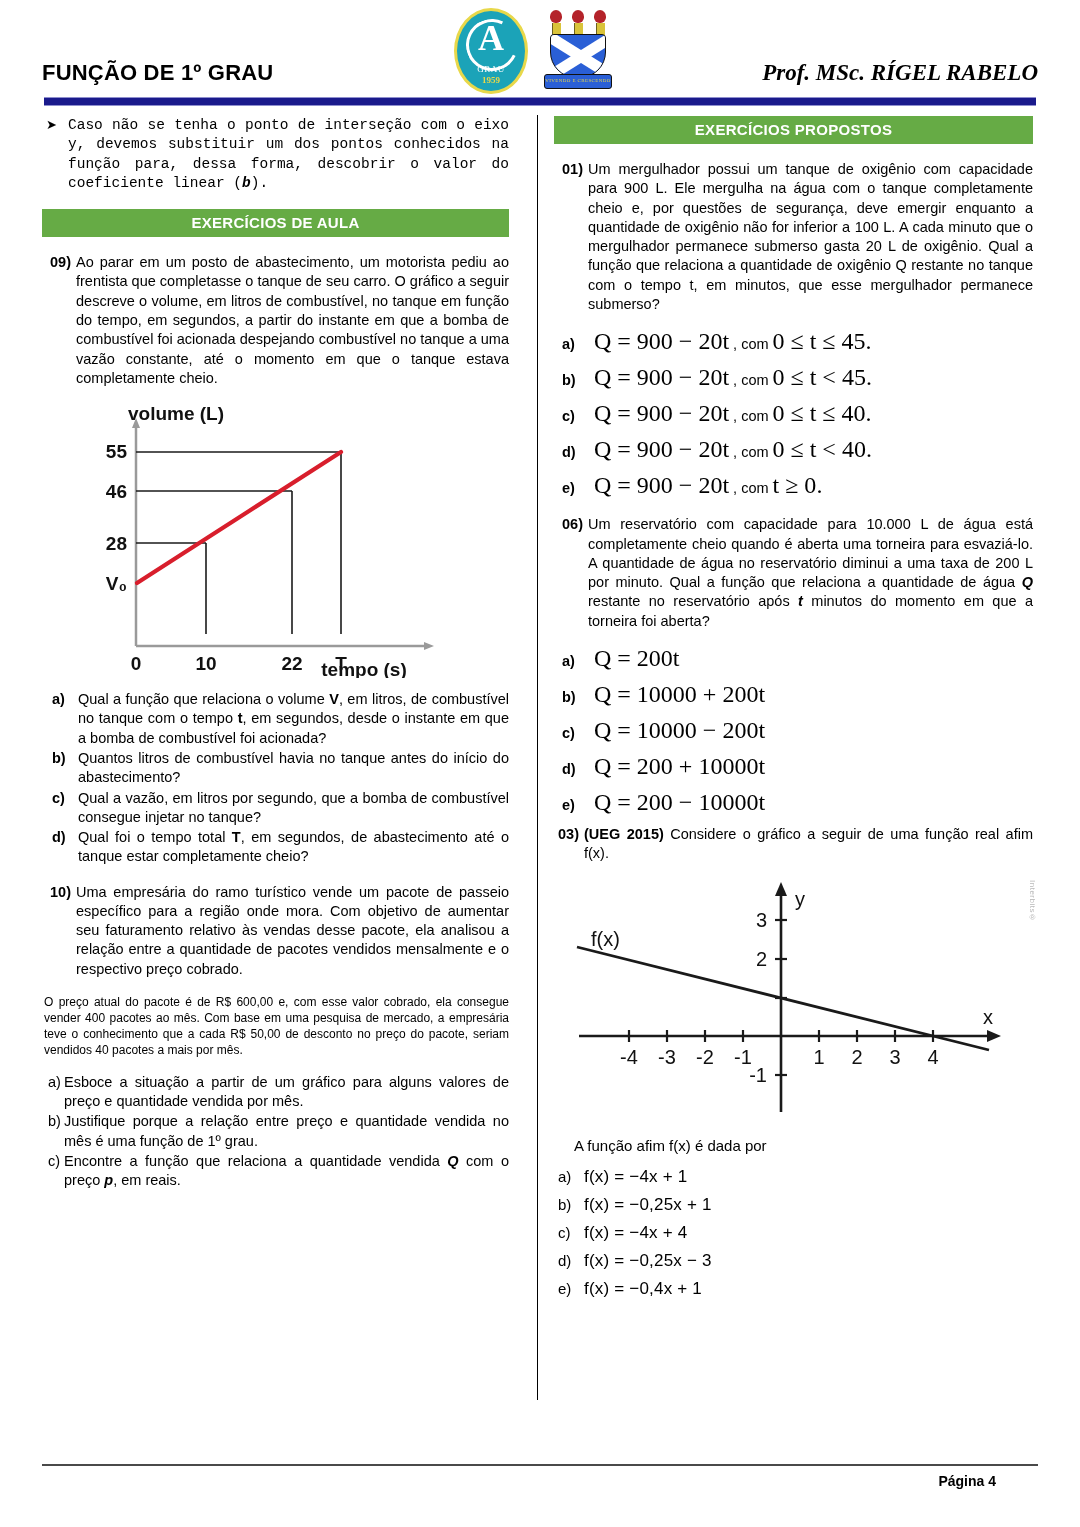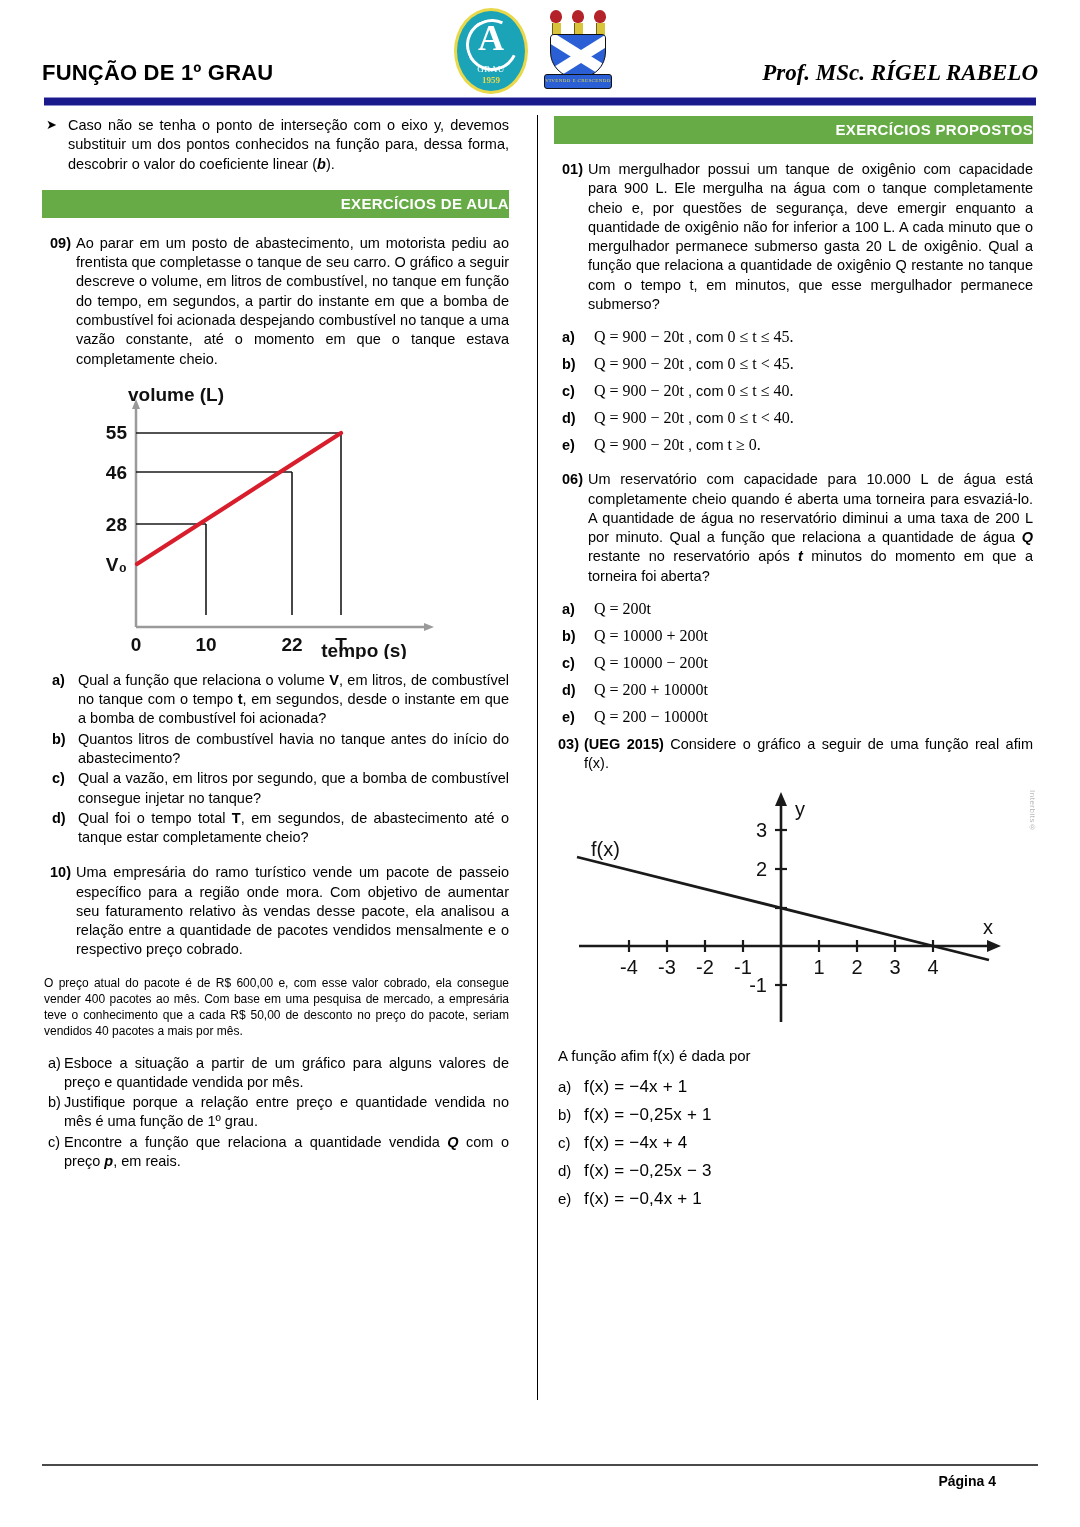--- a/index.html
+++ b/index.html
@@ -222,7 +222,7 @@
     padding-left: 4px;
     box-sizing: border-box;
   }
-  .bullet-text { flex: 1; }
+  .bullet-text { flex: 1; font-family: Liberation Mono, monospace; }
   .bullet-text .bold-i { font-weight: bold; font-style: italic; }
 
   .section-bar {

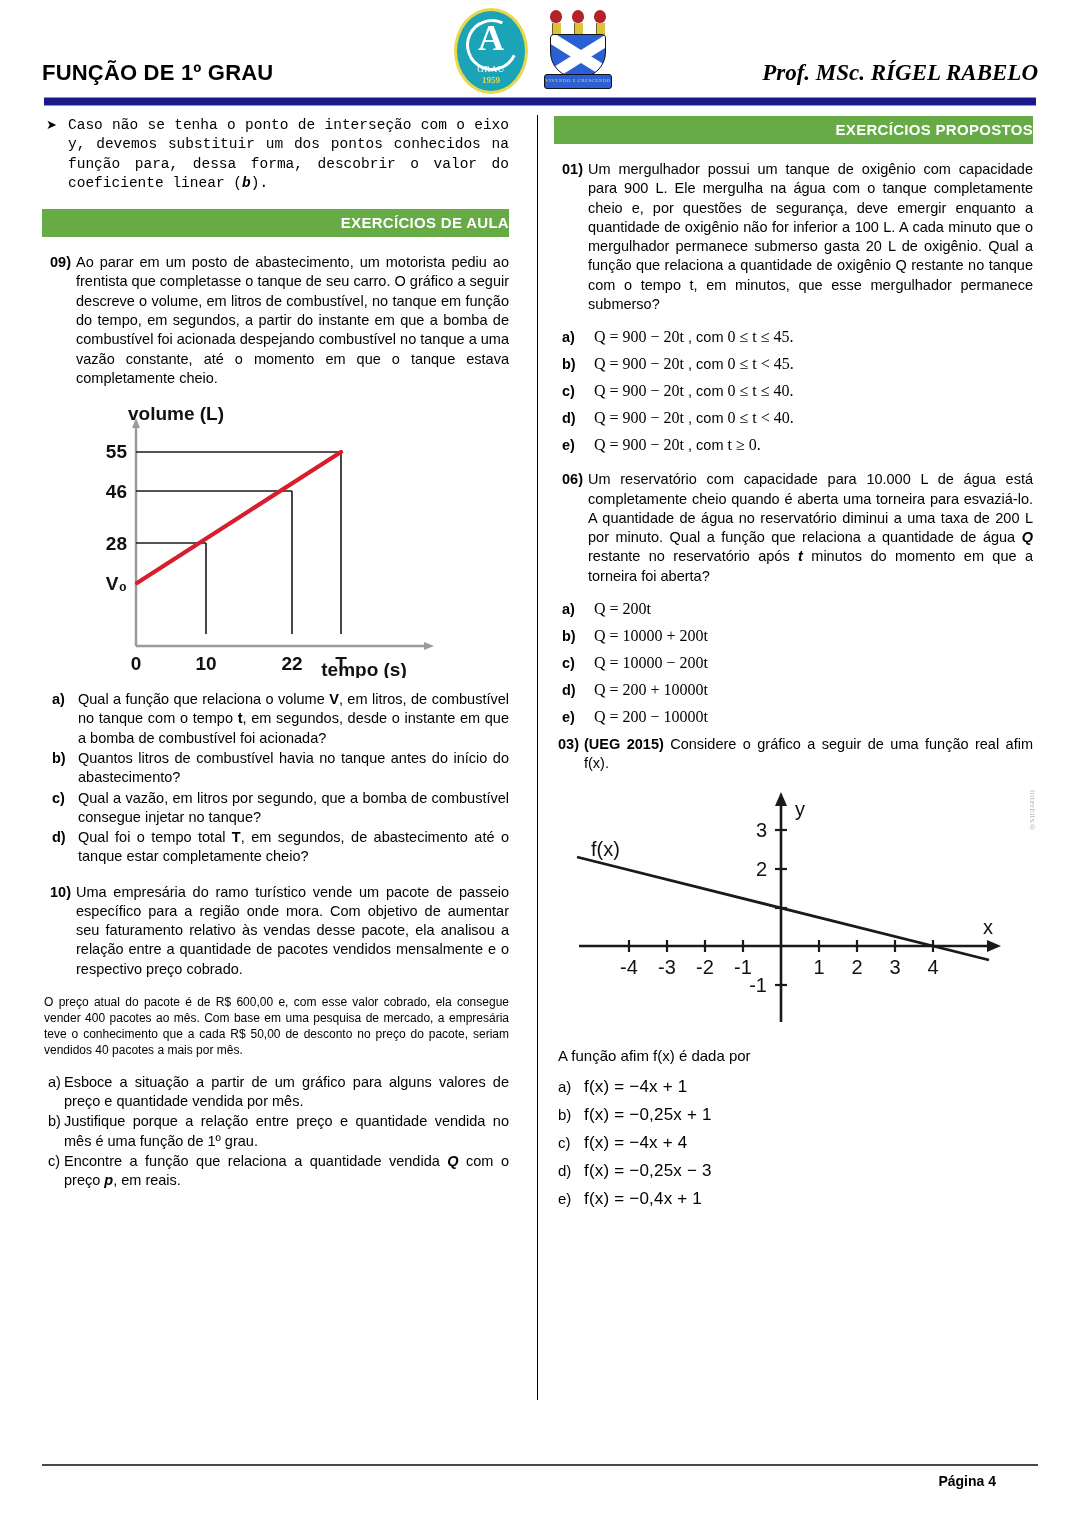--- a/index.html
+++ b/index.html
@@ -230,7 +230,7 @@
     color: #ffffff;
     font-weight: bold;
     font-size: 15px;
-    text-align: right;
+    text-align: center;
     letter-spacing: 0.3px;
     padding: 5px 0 6px 0;
     margin: 16px 0 0 0;

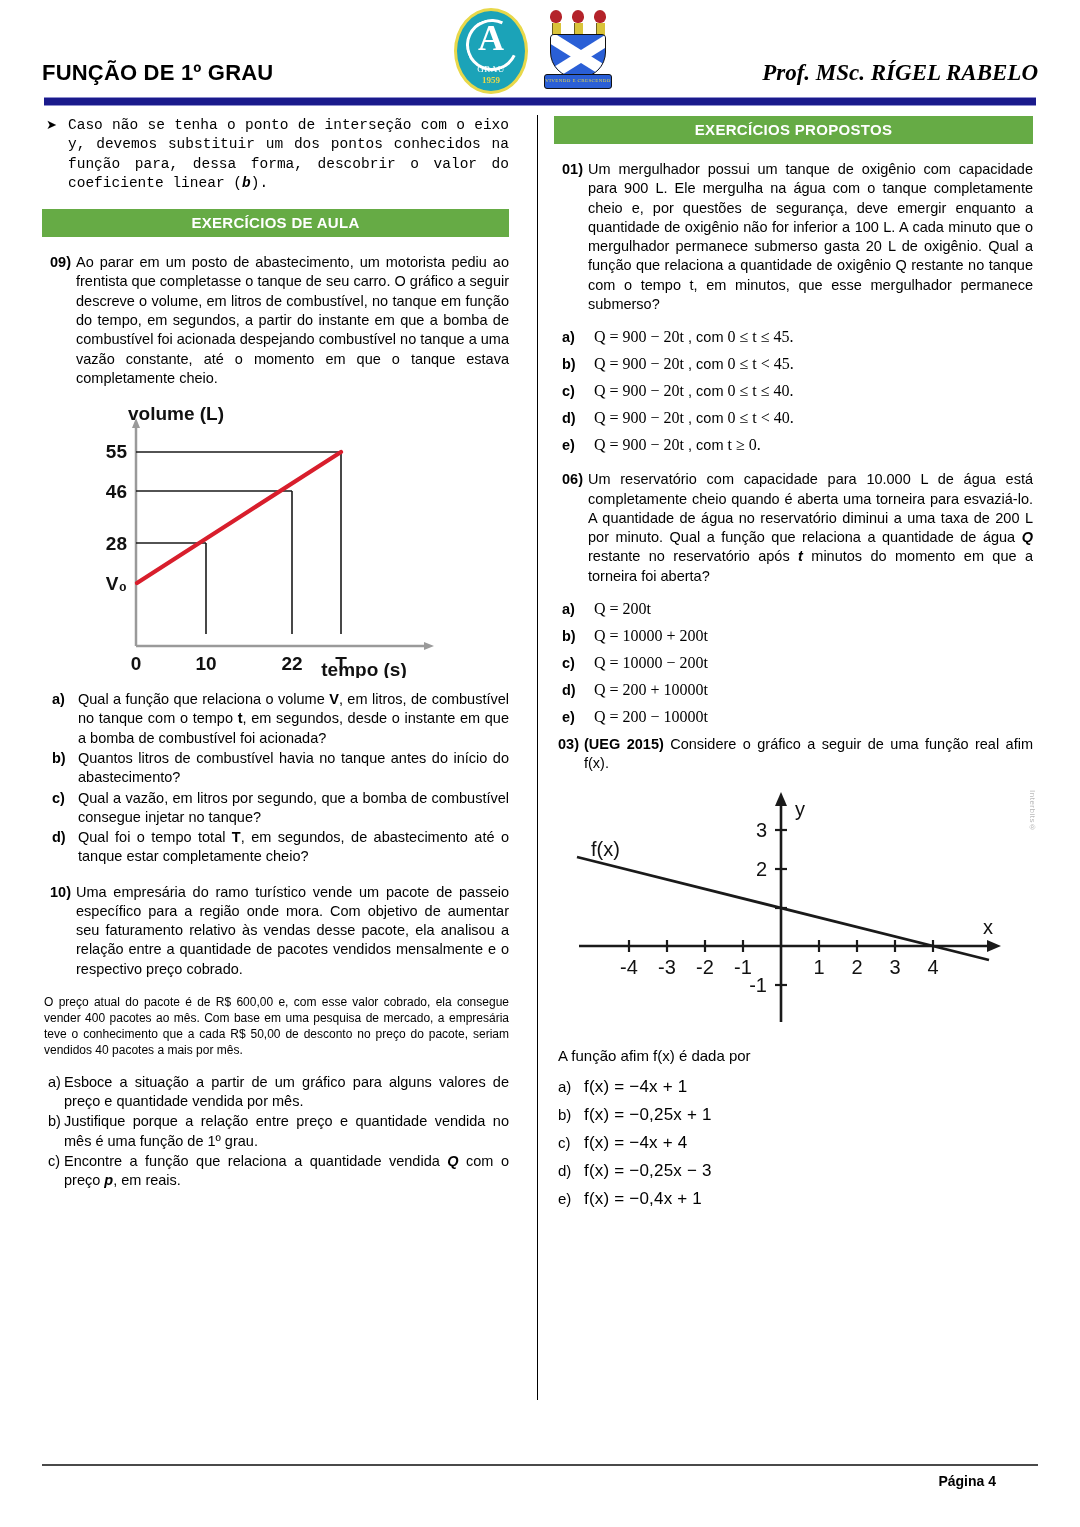--- a/index.html
+++ b/index.html
@@ -310,7 +310,7 @@
   }
   .opt-row .math {
     font-family: "Liberation Serif", serif;
-    font-size: 16px;
+    font-size: 24px;
     white-space: nowrap;
   }
   .opt-row .plain {

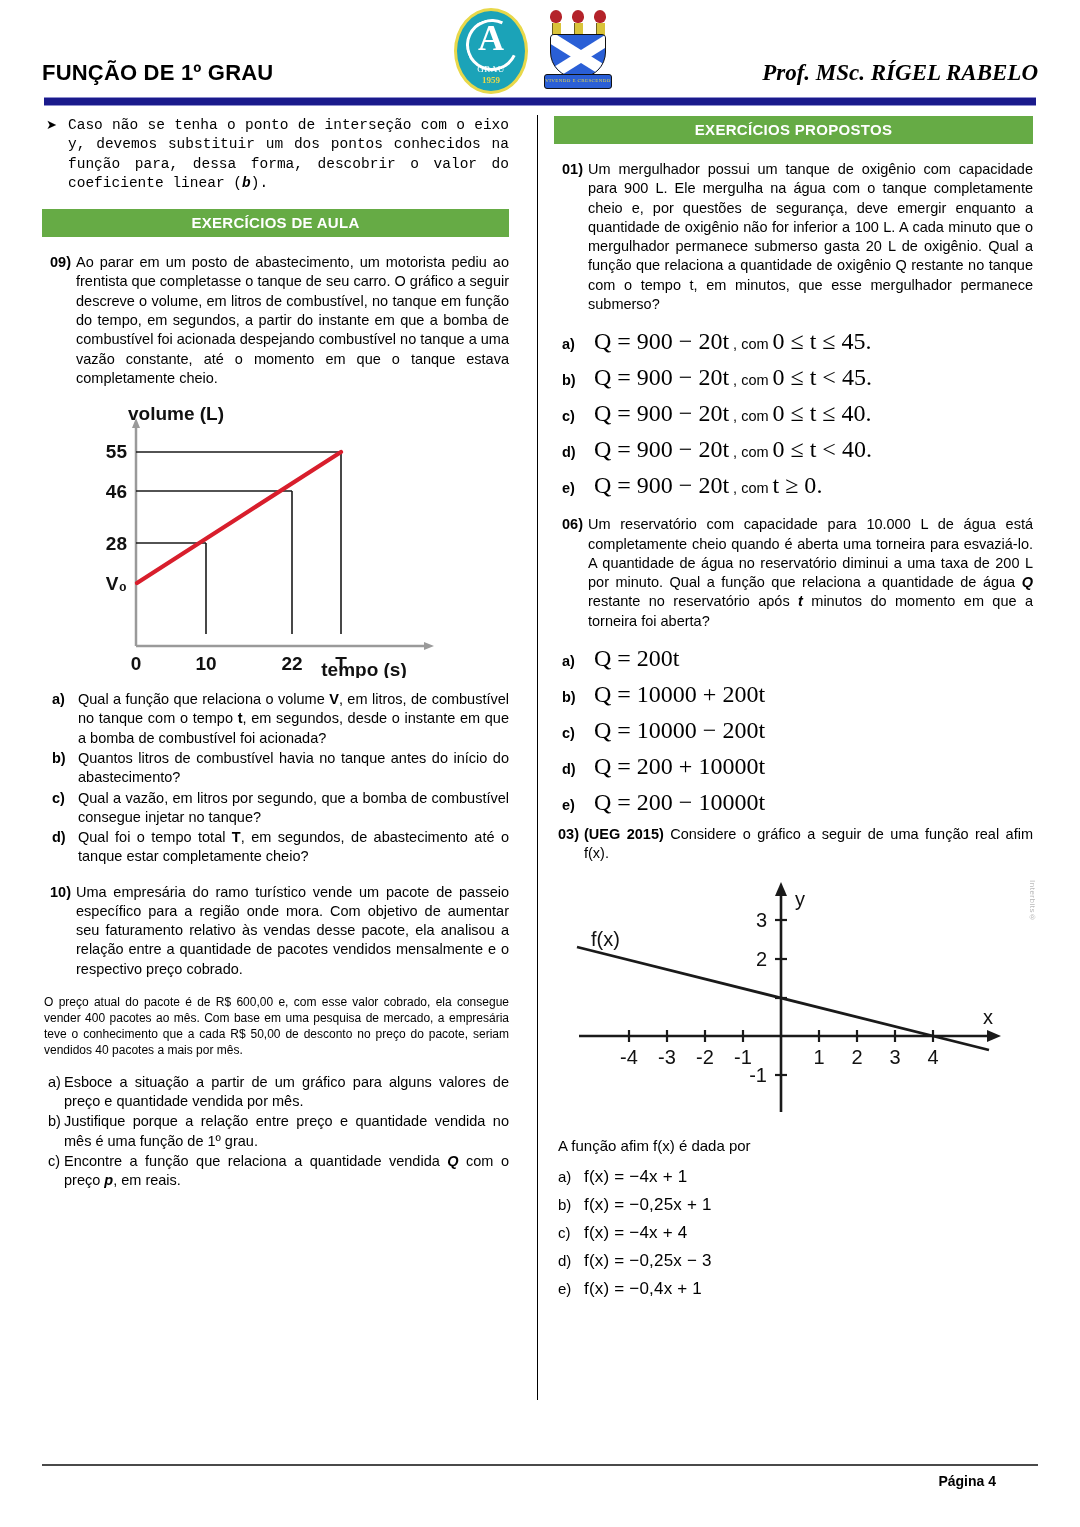--- a/index.html
+++ b/index.html
@@ -339,6 +339,7 @@
     font-size: 15px;
     margin-top: 18px;
     padding-left: 4px;
+    margin-left: 16px;
   }
 
   

